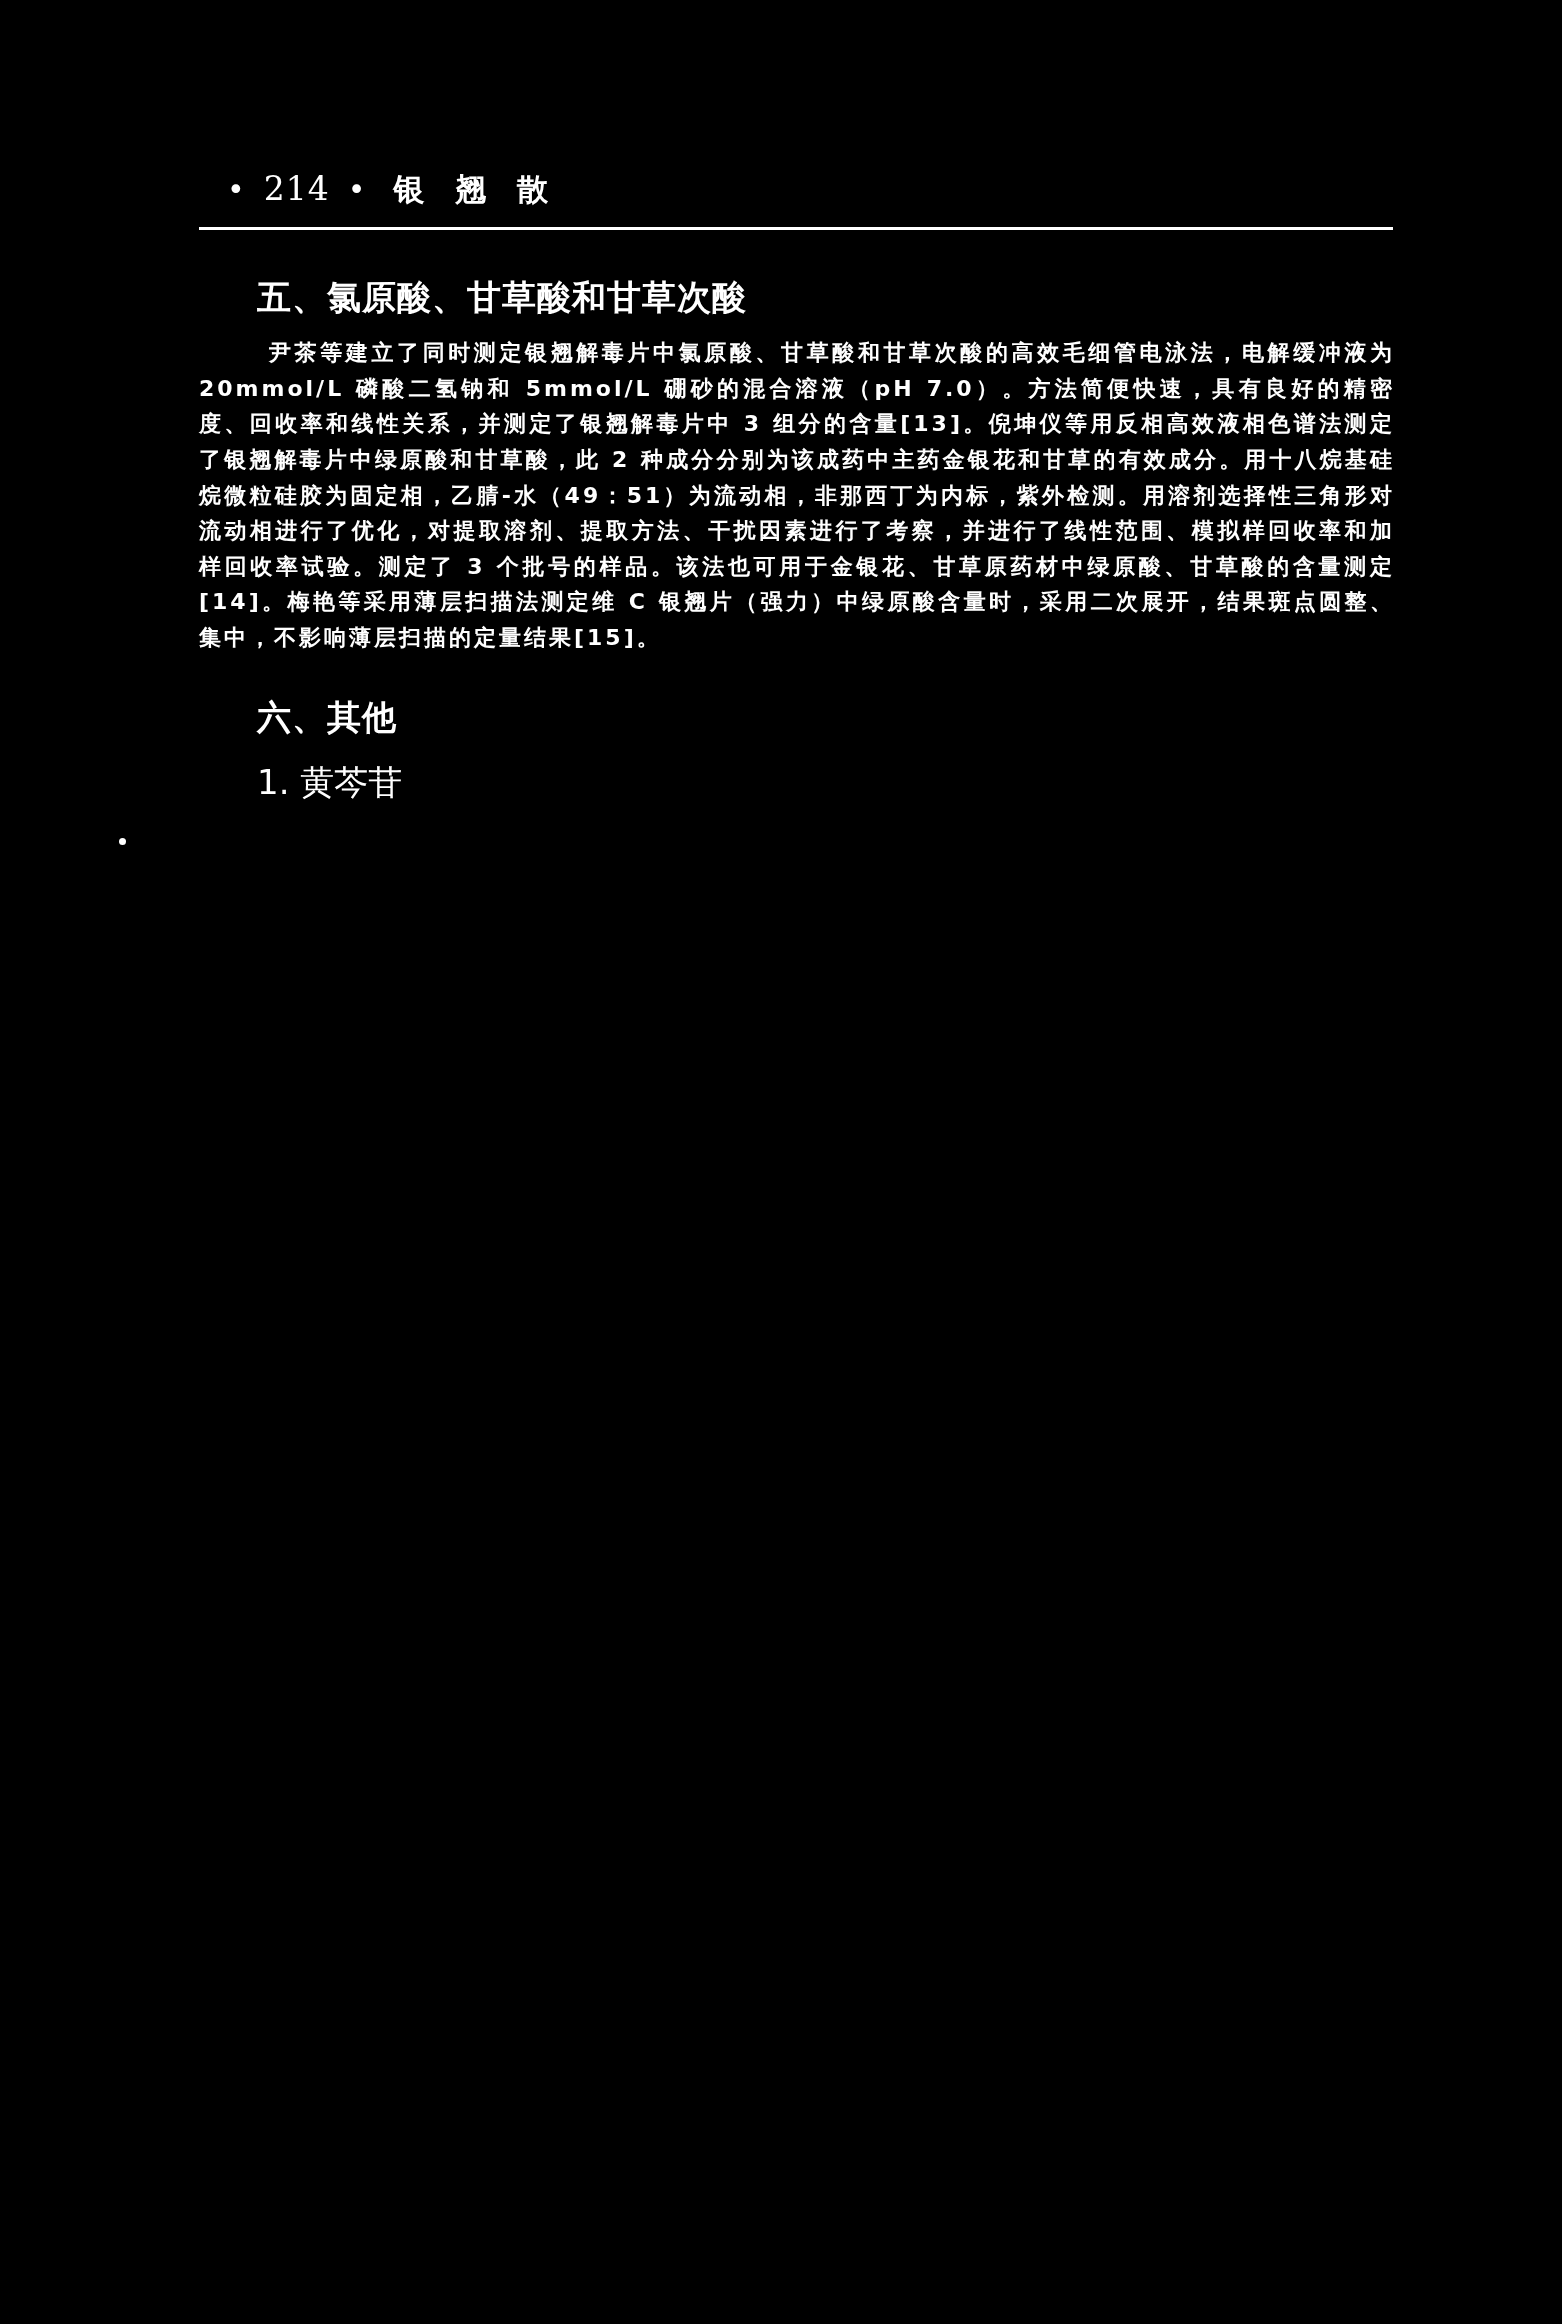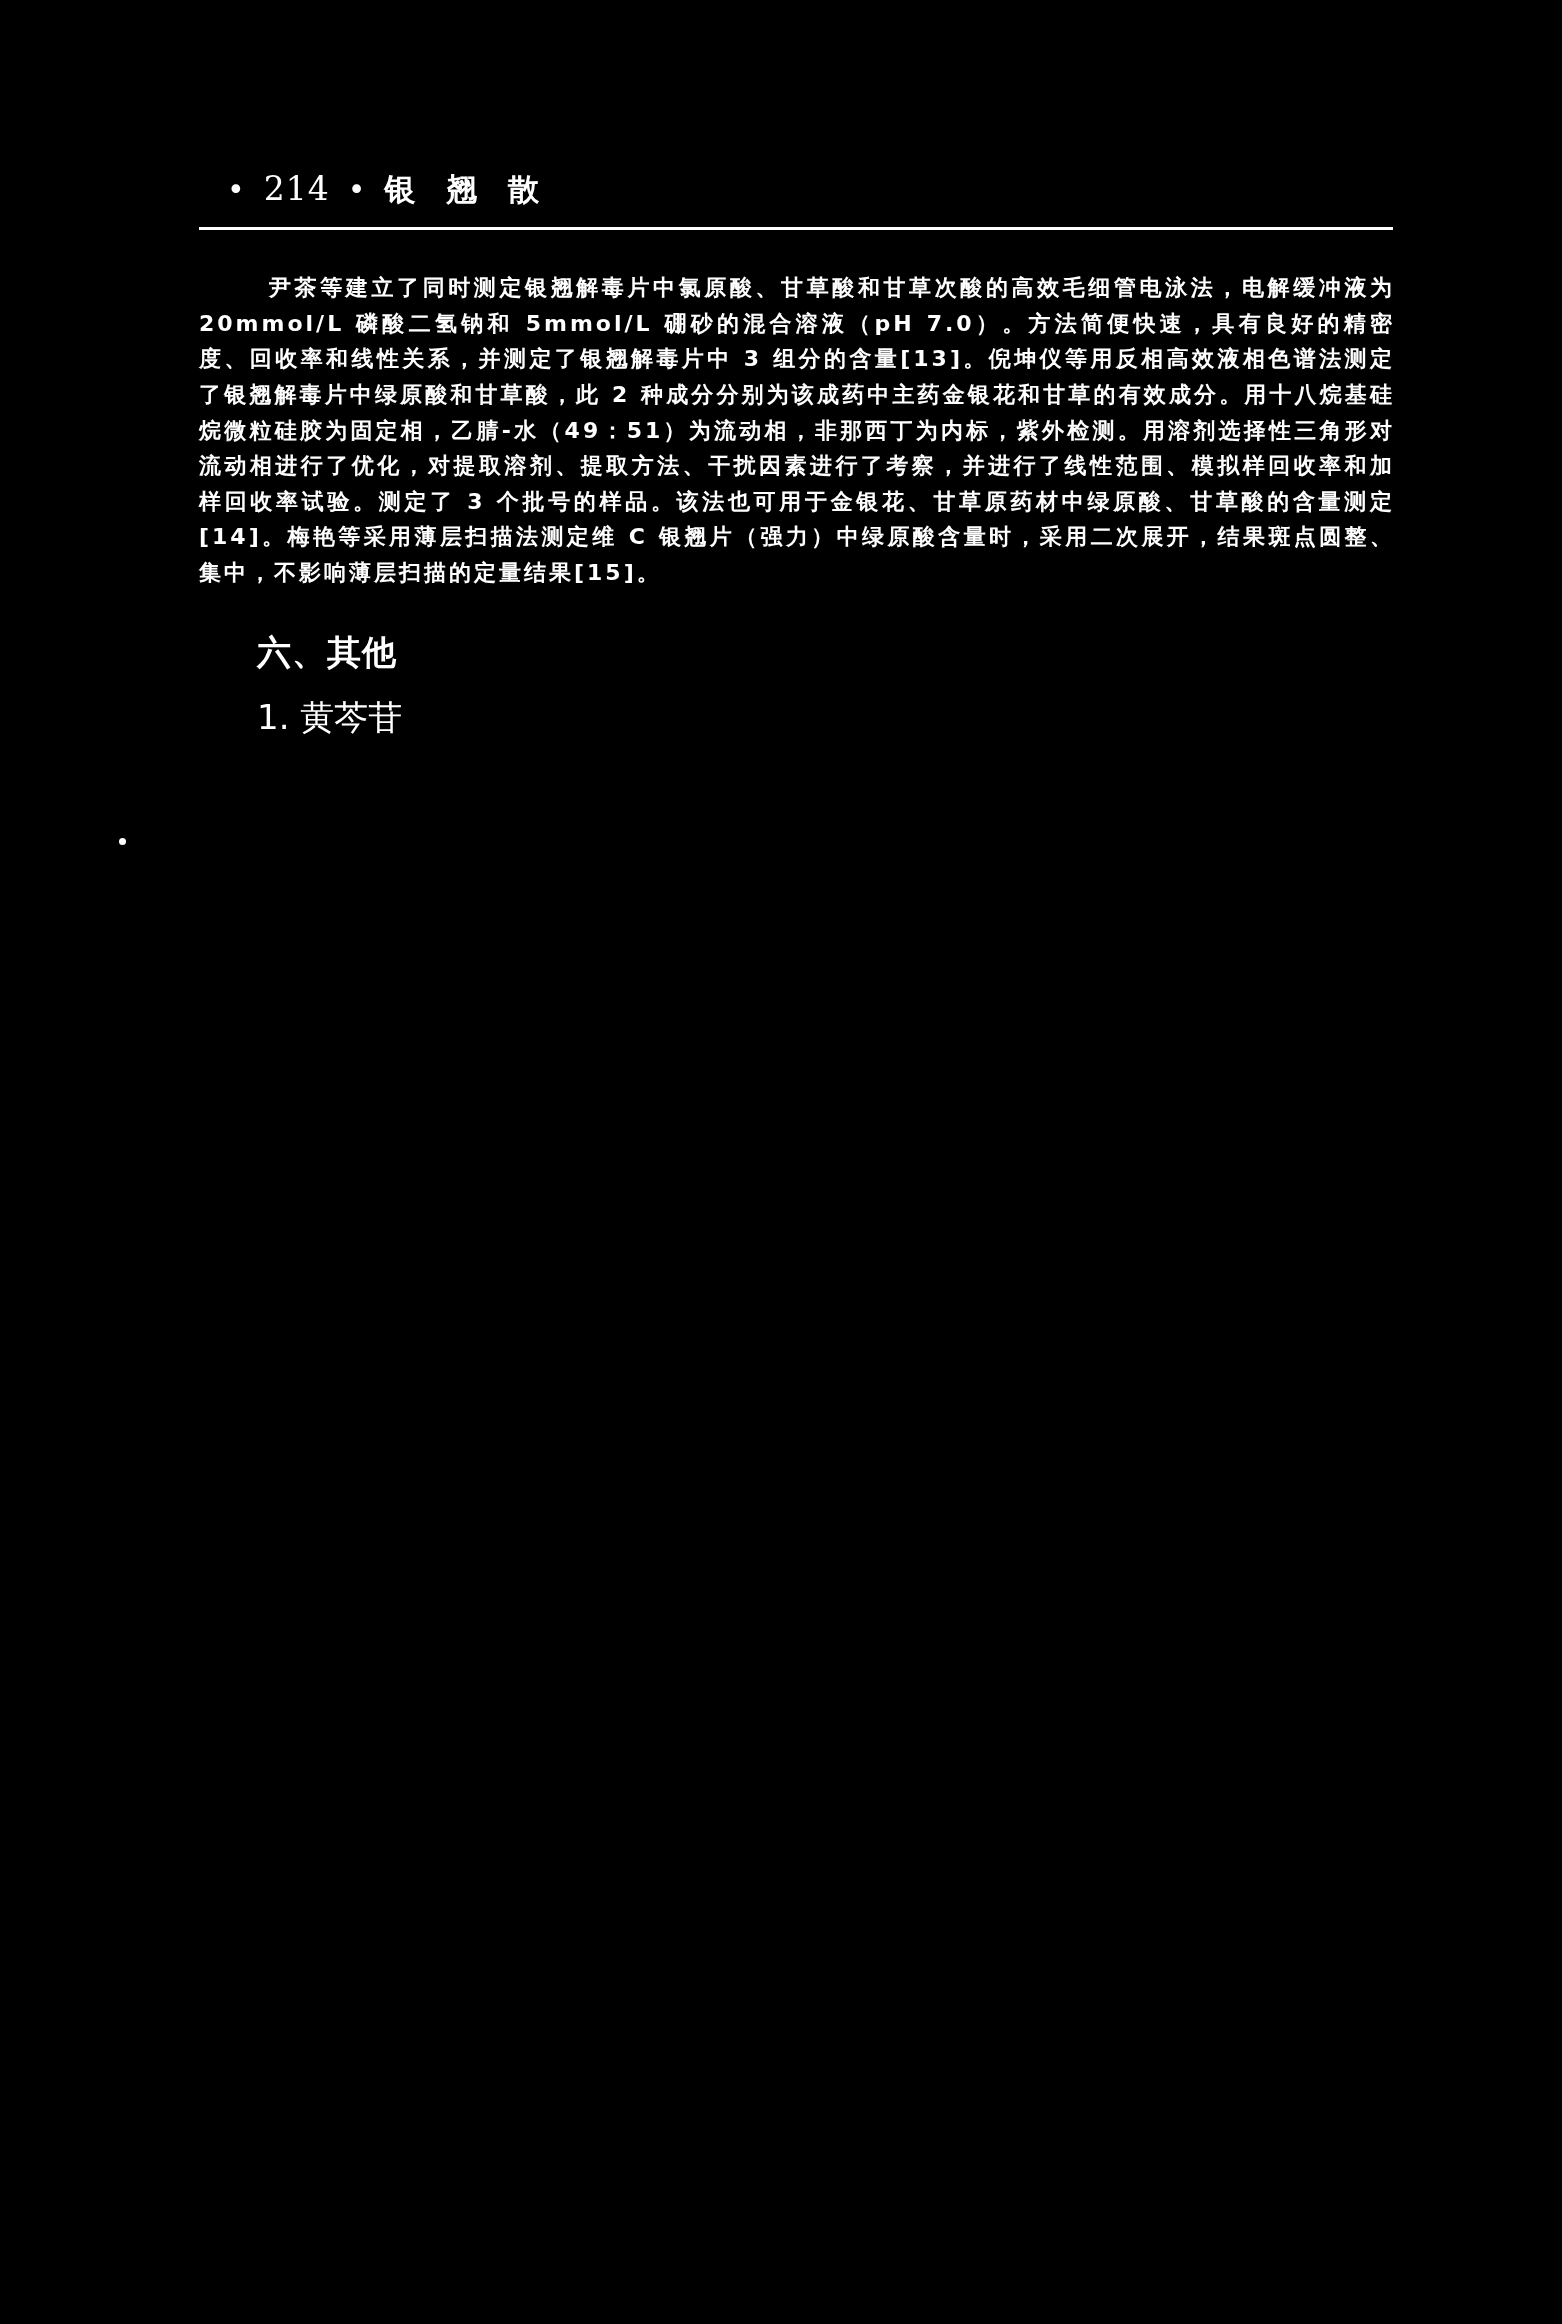--- a/index.html
+++ b/index.html
@@ -41,6 +41,7 @@
     font-size: 31px;
     font-weight: bold;
     letter-spacing: 10px;
+    margin-left: 9px;
   }
   .rule {
     margin-top: 16px;

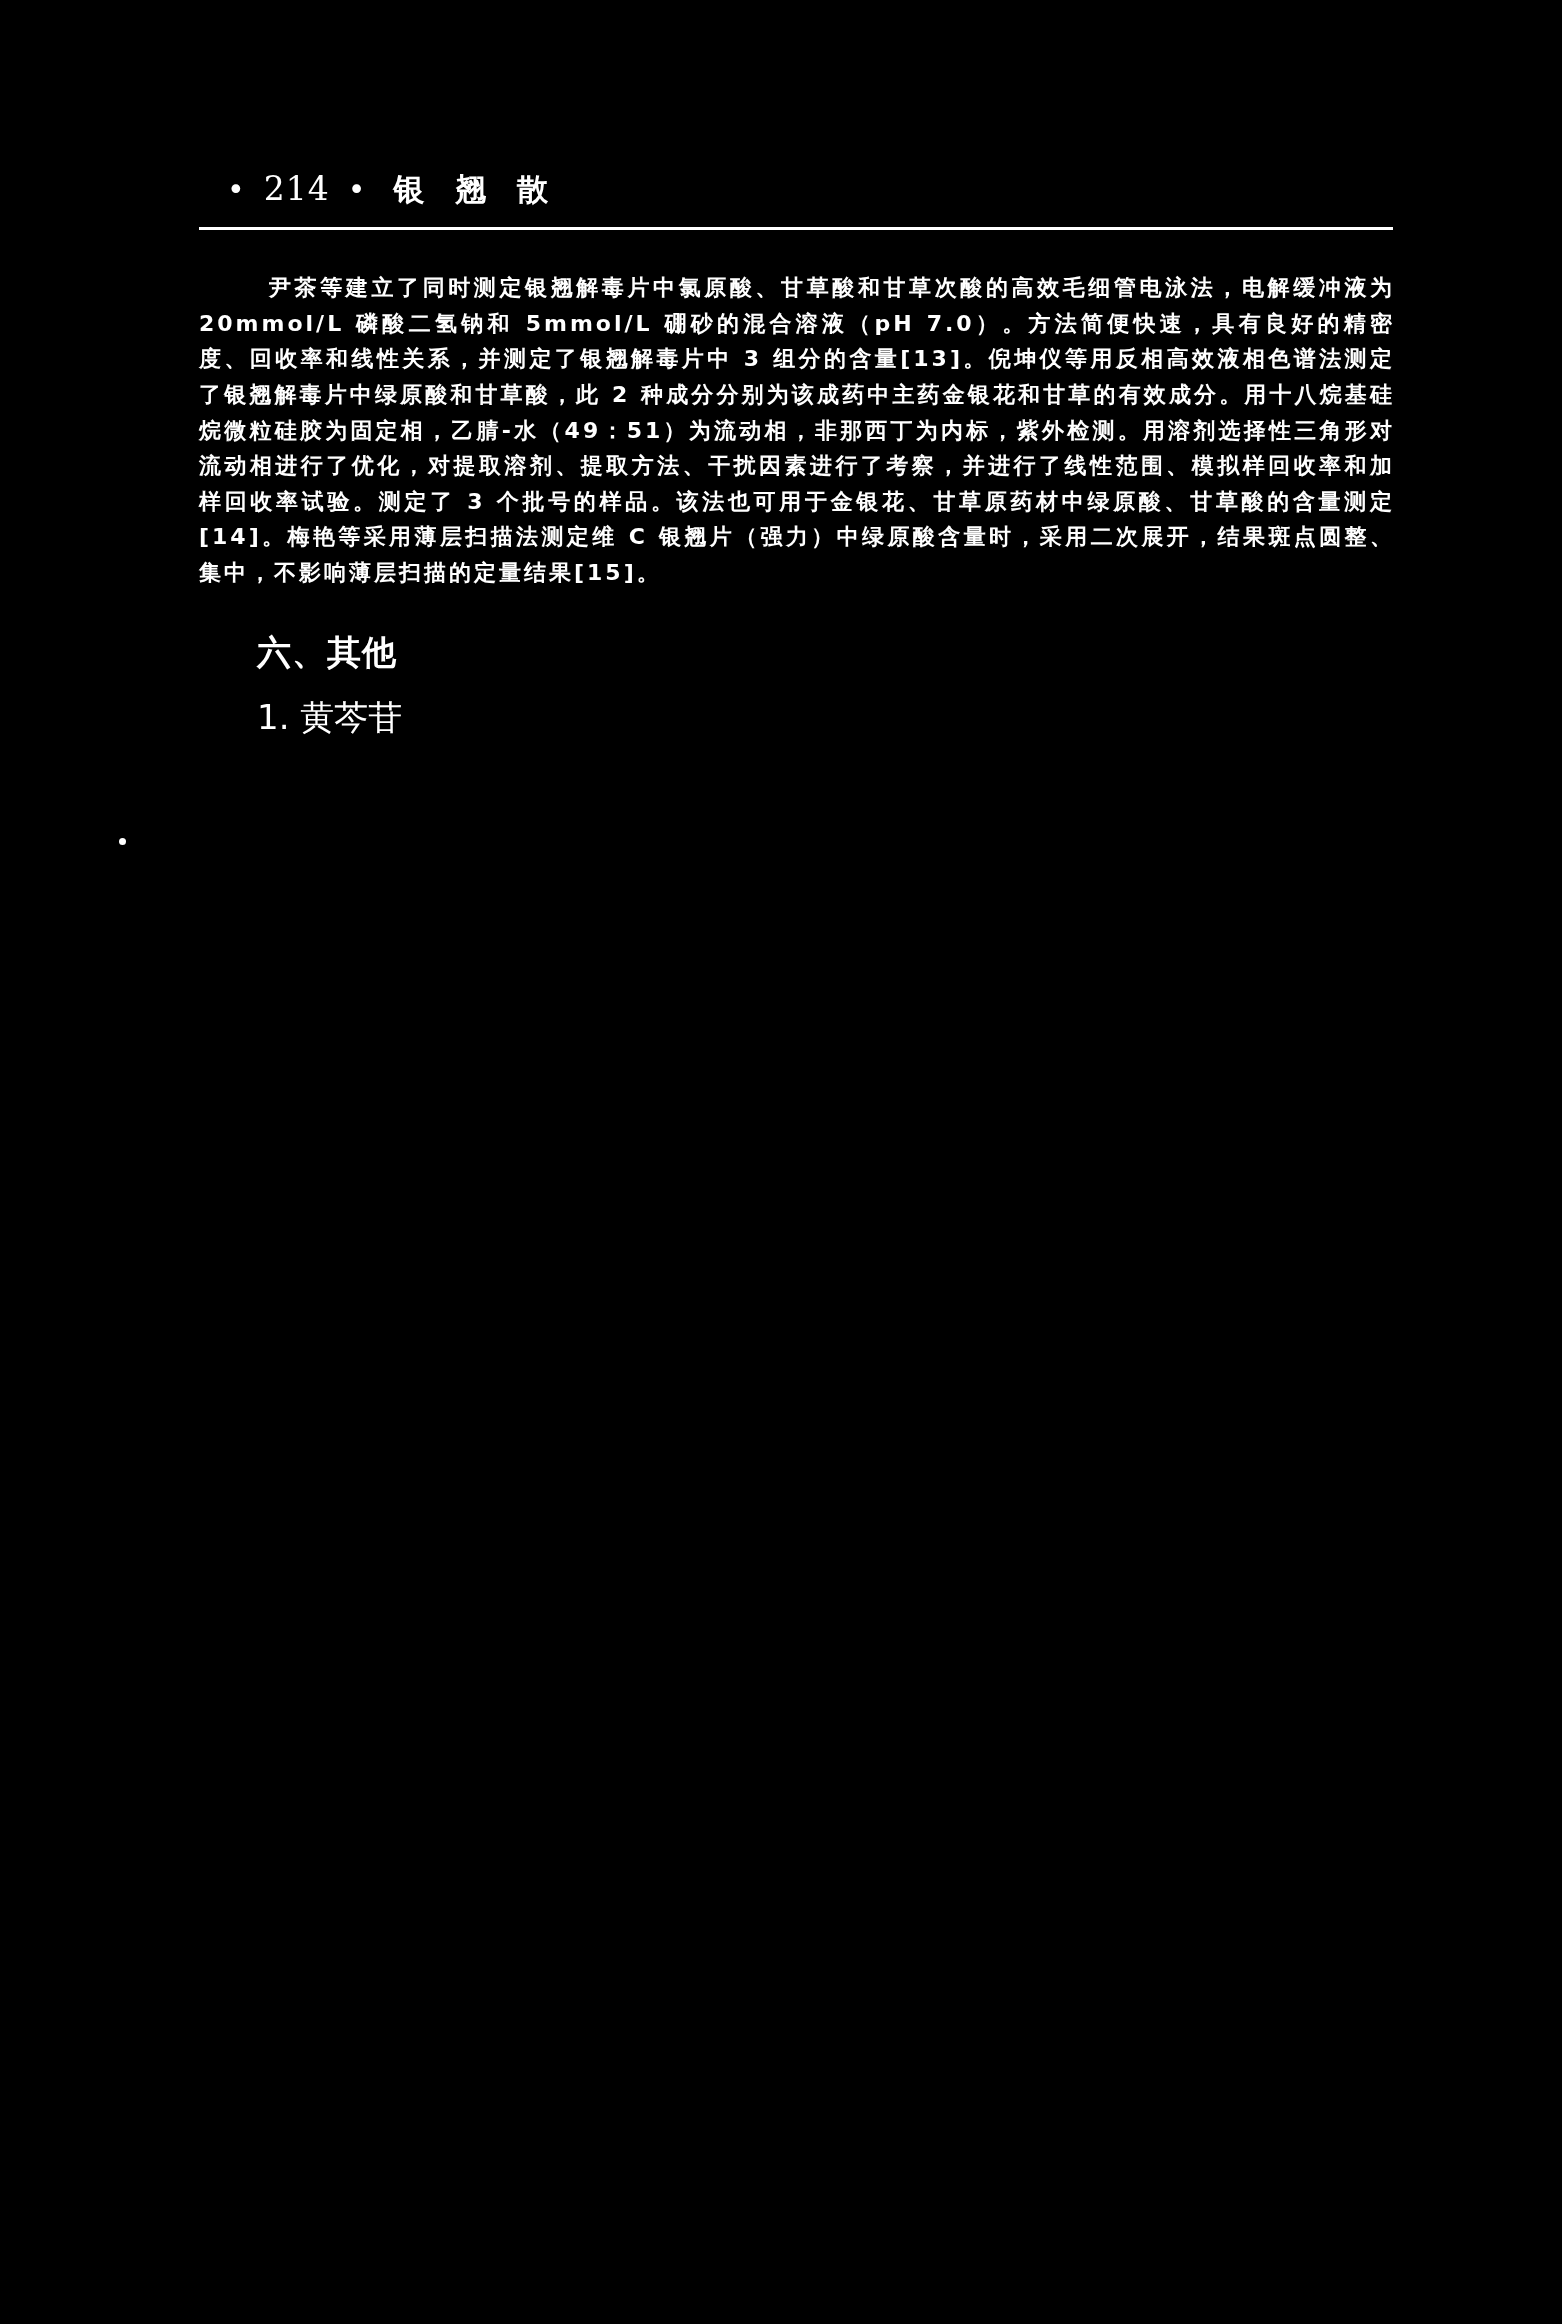--- a/index.html
+++ b/index.html
@@ -108,6 +108,7 @@
 
     <div class="body-block">
 
+      <div class="section-head">五、氯原酸、甘草酸和甘草次酸</div>
 
       <p class="para loose">尹茶等建立了同时测定银翘解毒片中氯原酸、甘草酸和甘草次酸的高效毛细管电泳法，电解缓冲液为 20mmol/L 磷酸二氢钠和 5mmol/L 硼砂的混合溶液（pH 7.0）。方法简便快速，具有良好的精密度、回收率和线性关系，并测定了银翘解毒片中 3 组分的含量[13]。倪坤仪等用反相高效液相色谱法测定了银翘解毒片中绿原酸和甘草酸，此 2 种成分分别为该成药中主药金银花和甘草的有效成分。用十八烷基硅烷微粒硅胶为固定相，乙腈-水（49：51）为流动相，非那西丁为内标，紫外检测。用溶剂选择性三角形对流动相进行了优化，对提取溶剂、提取方法、干扰因素进行了考察，并进行了线性范围、模拟样回收率和加样回收率试验。测定了 3 个批号的样品。该法也可用于金银花、甘草原药材中绿原酸、甘草酸的含量测定[14]。梅艳等采用薄层扫描法测定维 C 银翘片（强力）中绿原酸含量时，采用二次展开，结果斑点圆整、集中，不影响薄层扫描的定量结果[15]。</p>
 

